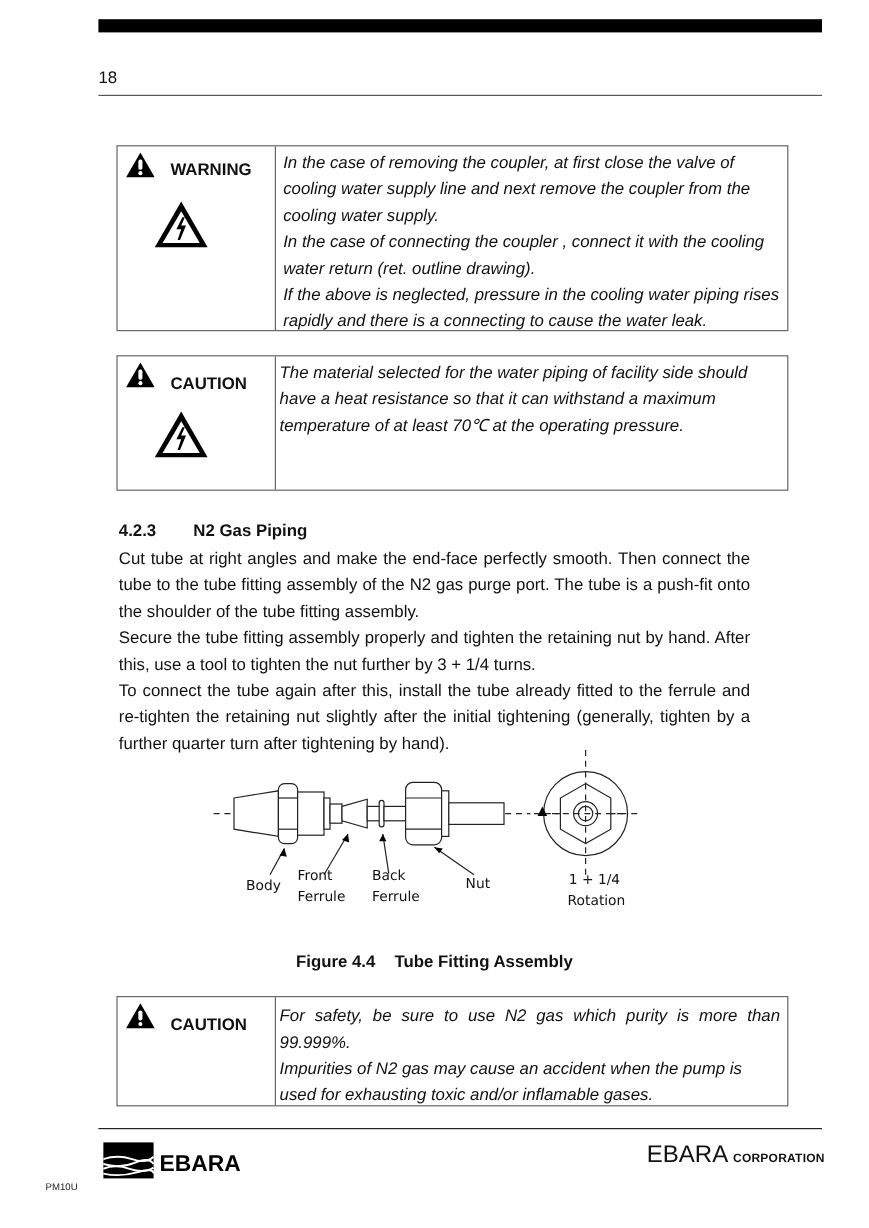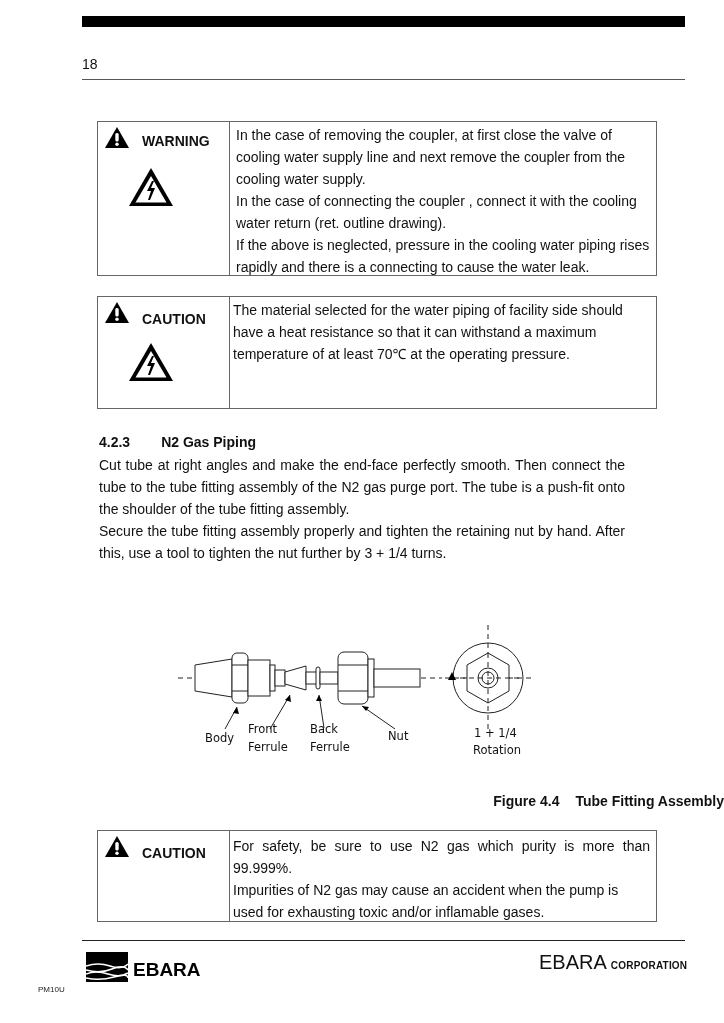--- a/index.html
+++ b/index.html
@@ -13,7 +13,7 @@
 
     .notice { position: absolute; left: 97px; width: 558px; border: 1px solid #666; display: flex; }
     .notice .label-cell { width: 131px; border-right: 1px solid #666; position: relative; flex: none; }
-    .notice .text-cell { flex: 1; padding: 2px 6px 0 6px; font-size: 14px; line-height: 22px; }
+    .notice .text-cell { flex: 1; padding: 2px 6px 0 6px; font-size: 14px; line-height: 22px; font-style: italic; }
     .notice .text-cell p { margin: 0; }
     .notice.justify .text-cell p { text-align: justify; }
     .alert-icon { position: absolute; left: 7px; top: 5px; width: 24px; height: 21px; }

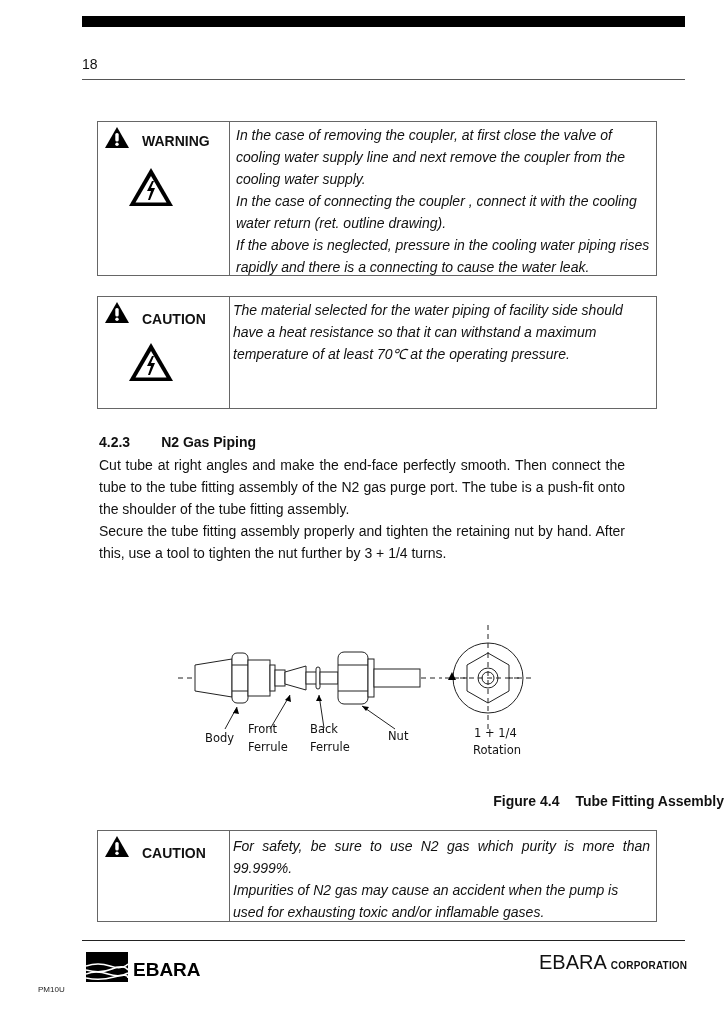--- a/index.html
+++ b/index.html
@@ -96,6 +96,7 @@
 <div class="section-body">
   <p>Cut tube at right angles and make the end-face perfectly smooth. Then connect the tube to the tube fitting assembly of the N2 gas purge port. The tube is a push-fit onto the shoulder of the tube fitting assembly.</p>
   <p>Secure the tube fitting assembly properly and tighten the retaining nut by hand. After this, use a tool to tighten the nut further by 3 + 1/4 turns.</p>
+  <p>To connect the tube again after this, install the tube already fitted to the ferrule and re-tighten the retaining nut slightly after the initial tightening (generally, tighten by a further quarter turn after tightening by hand).</p>
 </div>
 
 <svg class="figure" viewBox="0 0 380 140">

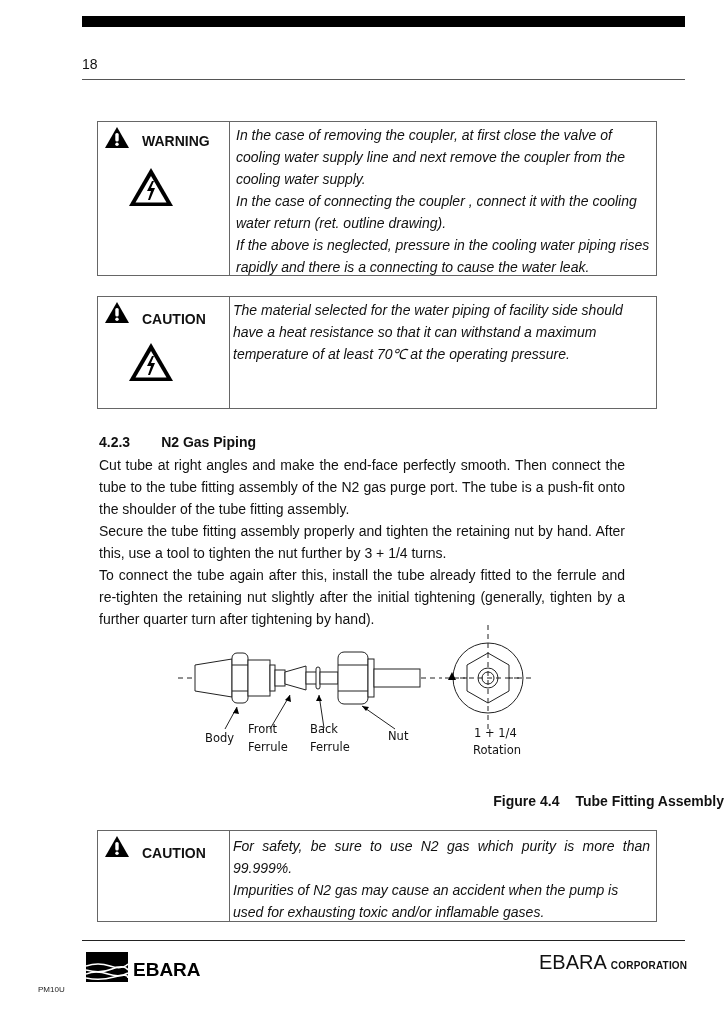--- a/index.html
+++ b/index.html
@@ -33,7 +33,7 @@
     .section-body p { margin: 0; text-align: justify; }
 
     .figure { position: absolute; left: 170px; top: 625px; width: 380px; height: 140px; }
-    .figure-caption { position: absolute; left: 0; width: 724px; top: 793px; text-align: right; font-weight: bold; font-size: 14px; }
+    .figure-caption { position: absolute; left: 0; width: 724px; top: 793px; text-align: center; font-weight: bold; font-size: 14px; }
     .figure-caption .num { margin-right: 16px; }
     .fig-label { font-family: "DejaVu Sans", sans-serif; font-size: 11.5px; fill: #111; }
 

